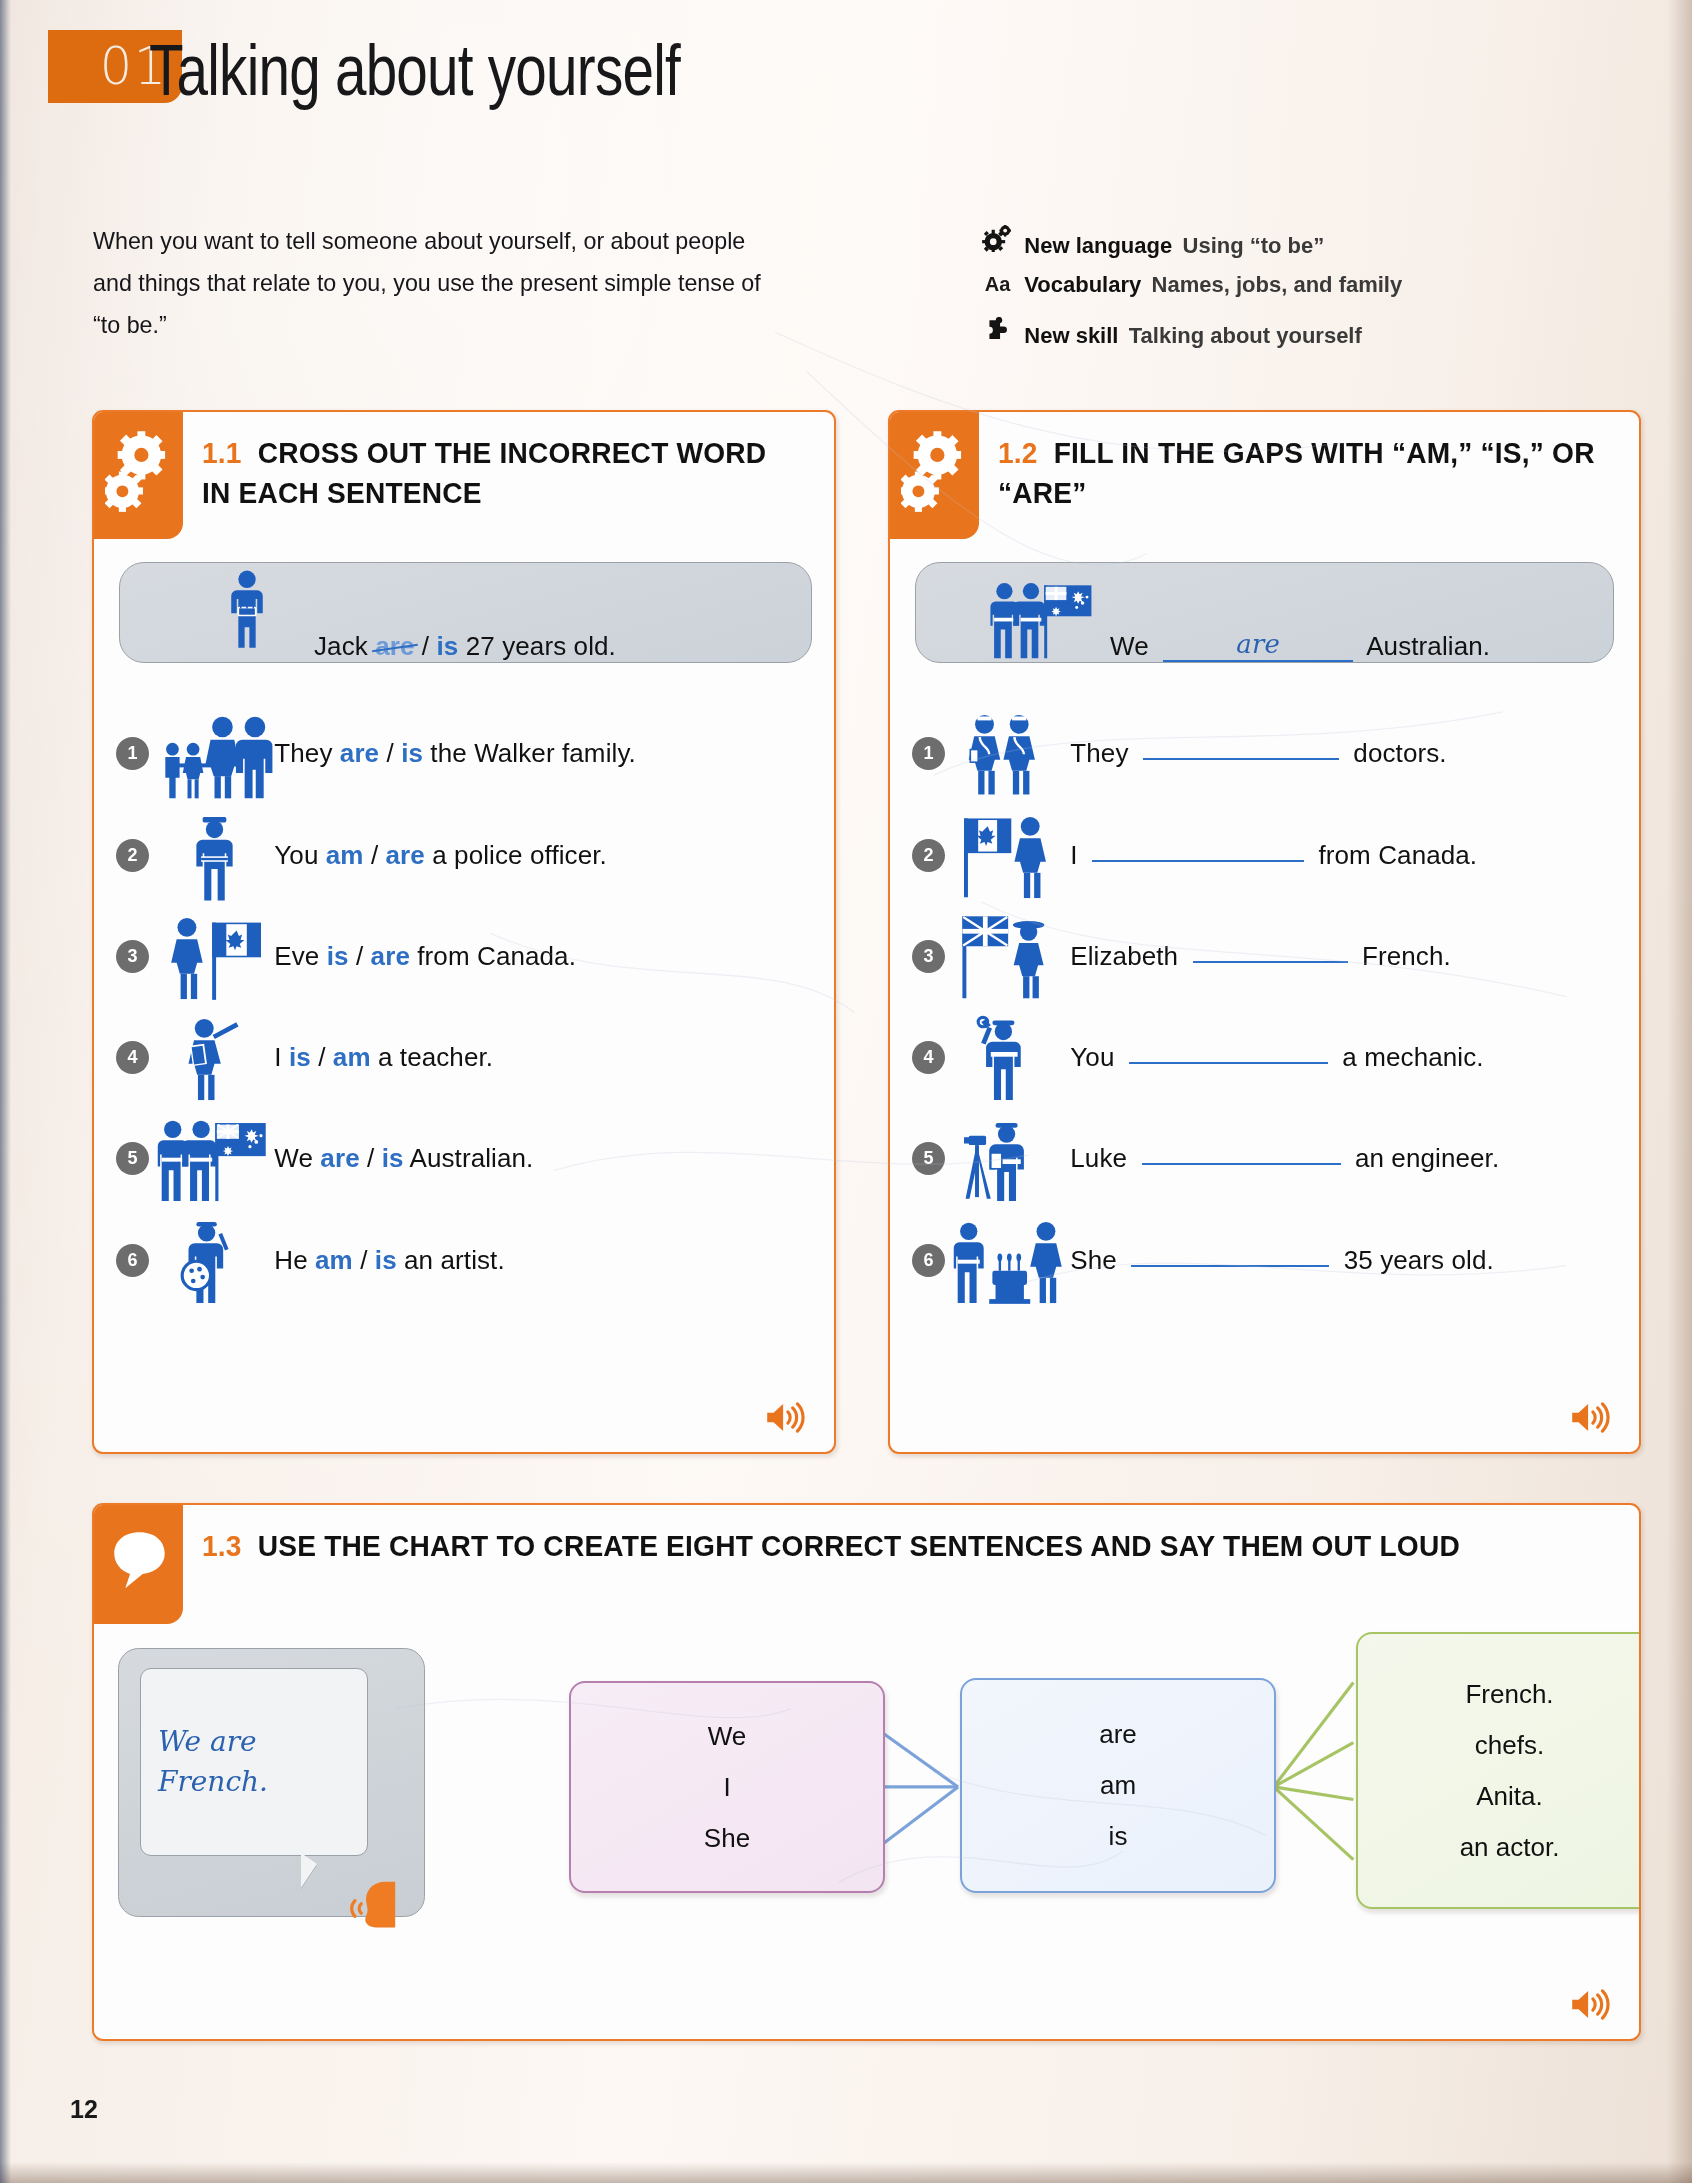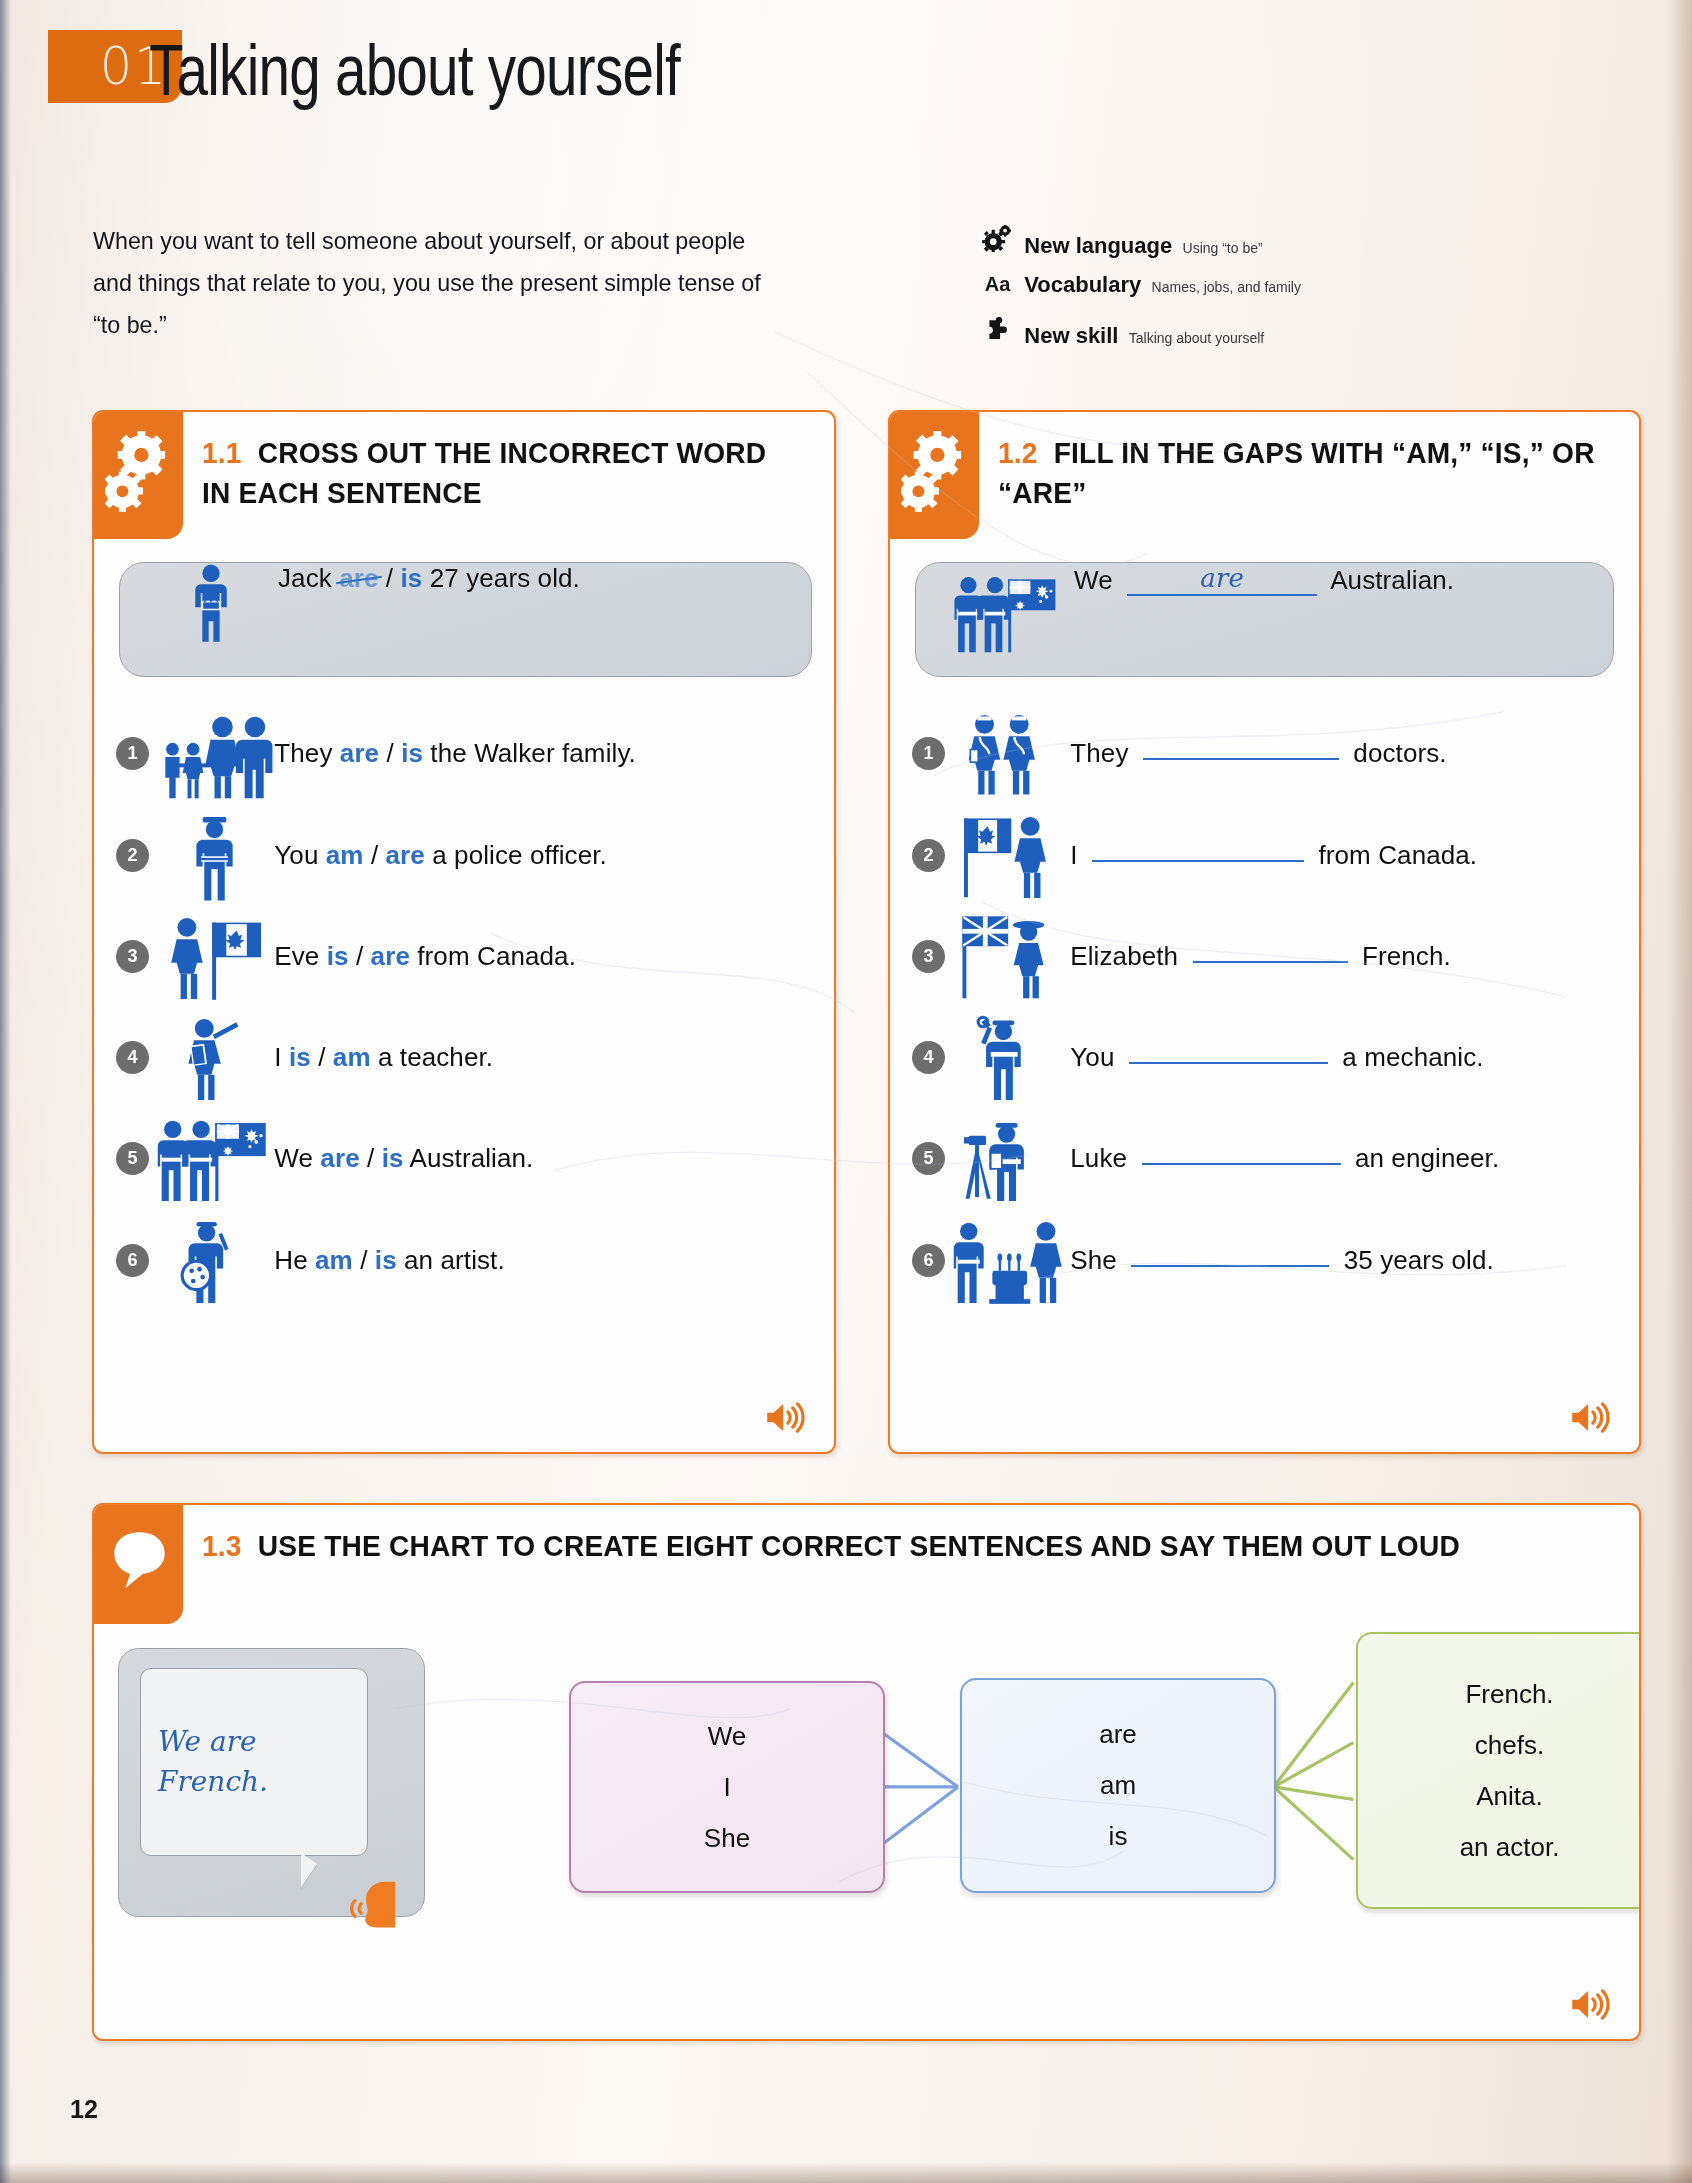--- a/index.html
+++ b/index.html
@@ -105,7 +105,7 @@
     top: -0.8px;
   }
   .legend-bold { font-size: 22px; font-weight: bold; color: #111; text-align: center; }
-  .legend-desc { font-size: 14px; font-weight: 400; color: #3a3a3a; }
+  .legend-desc { font-size: 22px; font-weight: 700; color: #3a3a3a; }
 
   
   .panel {

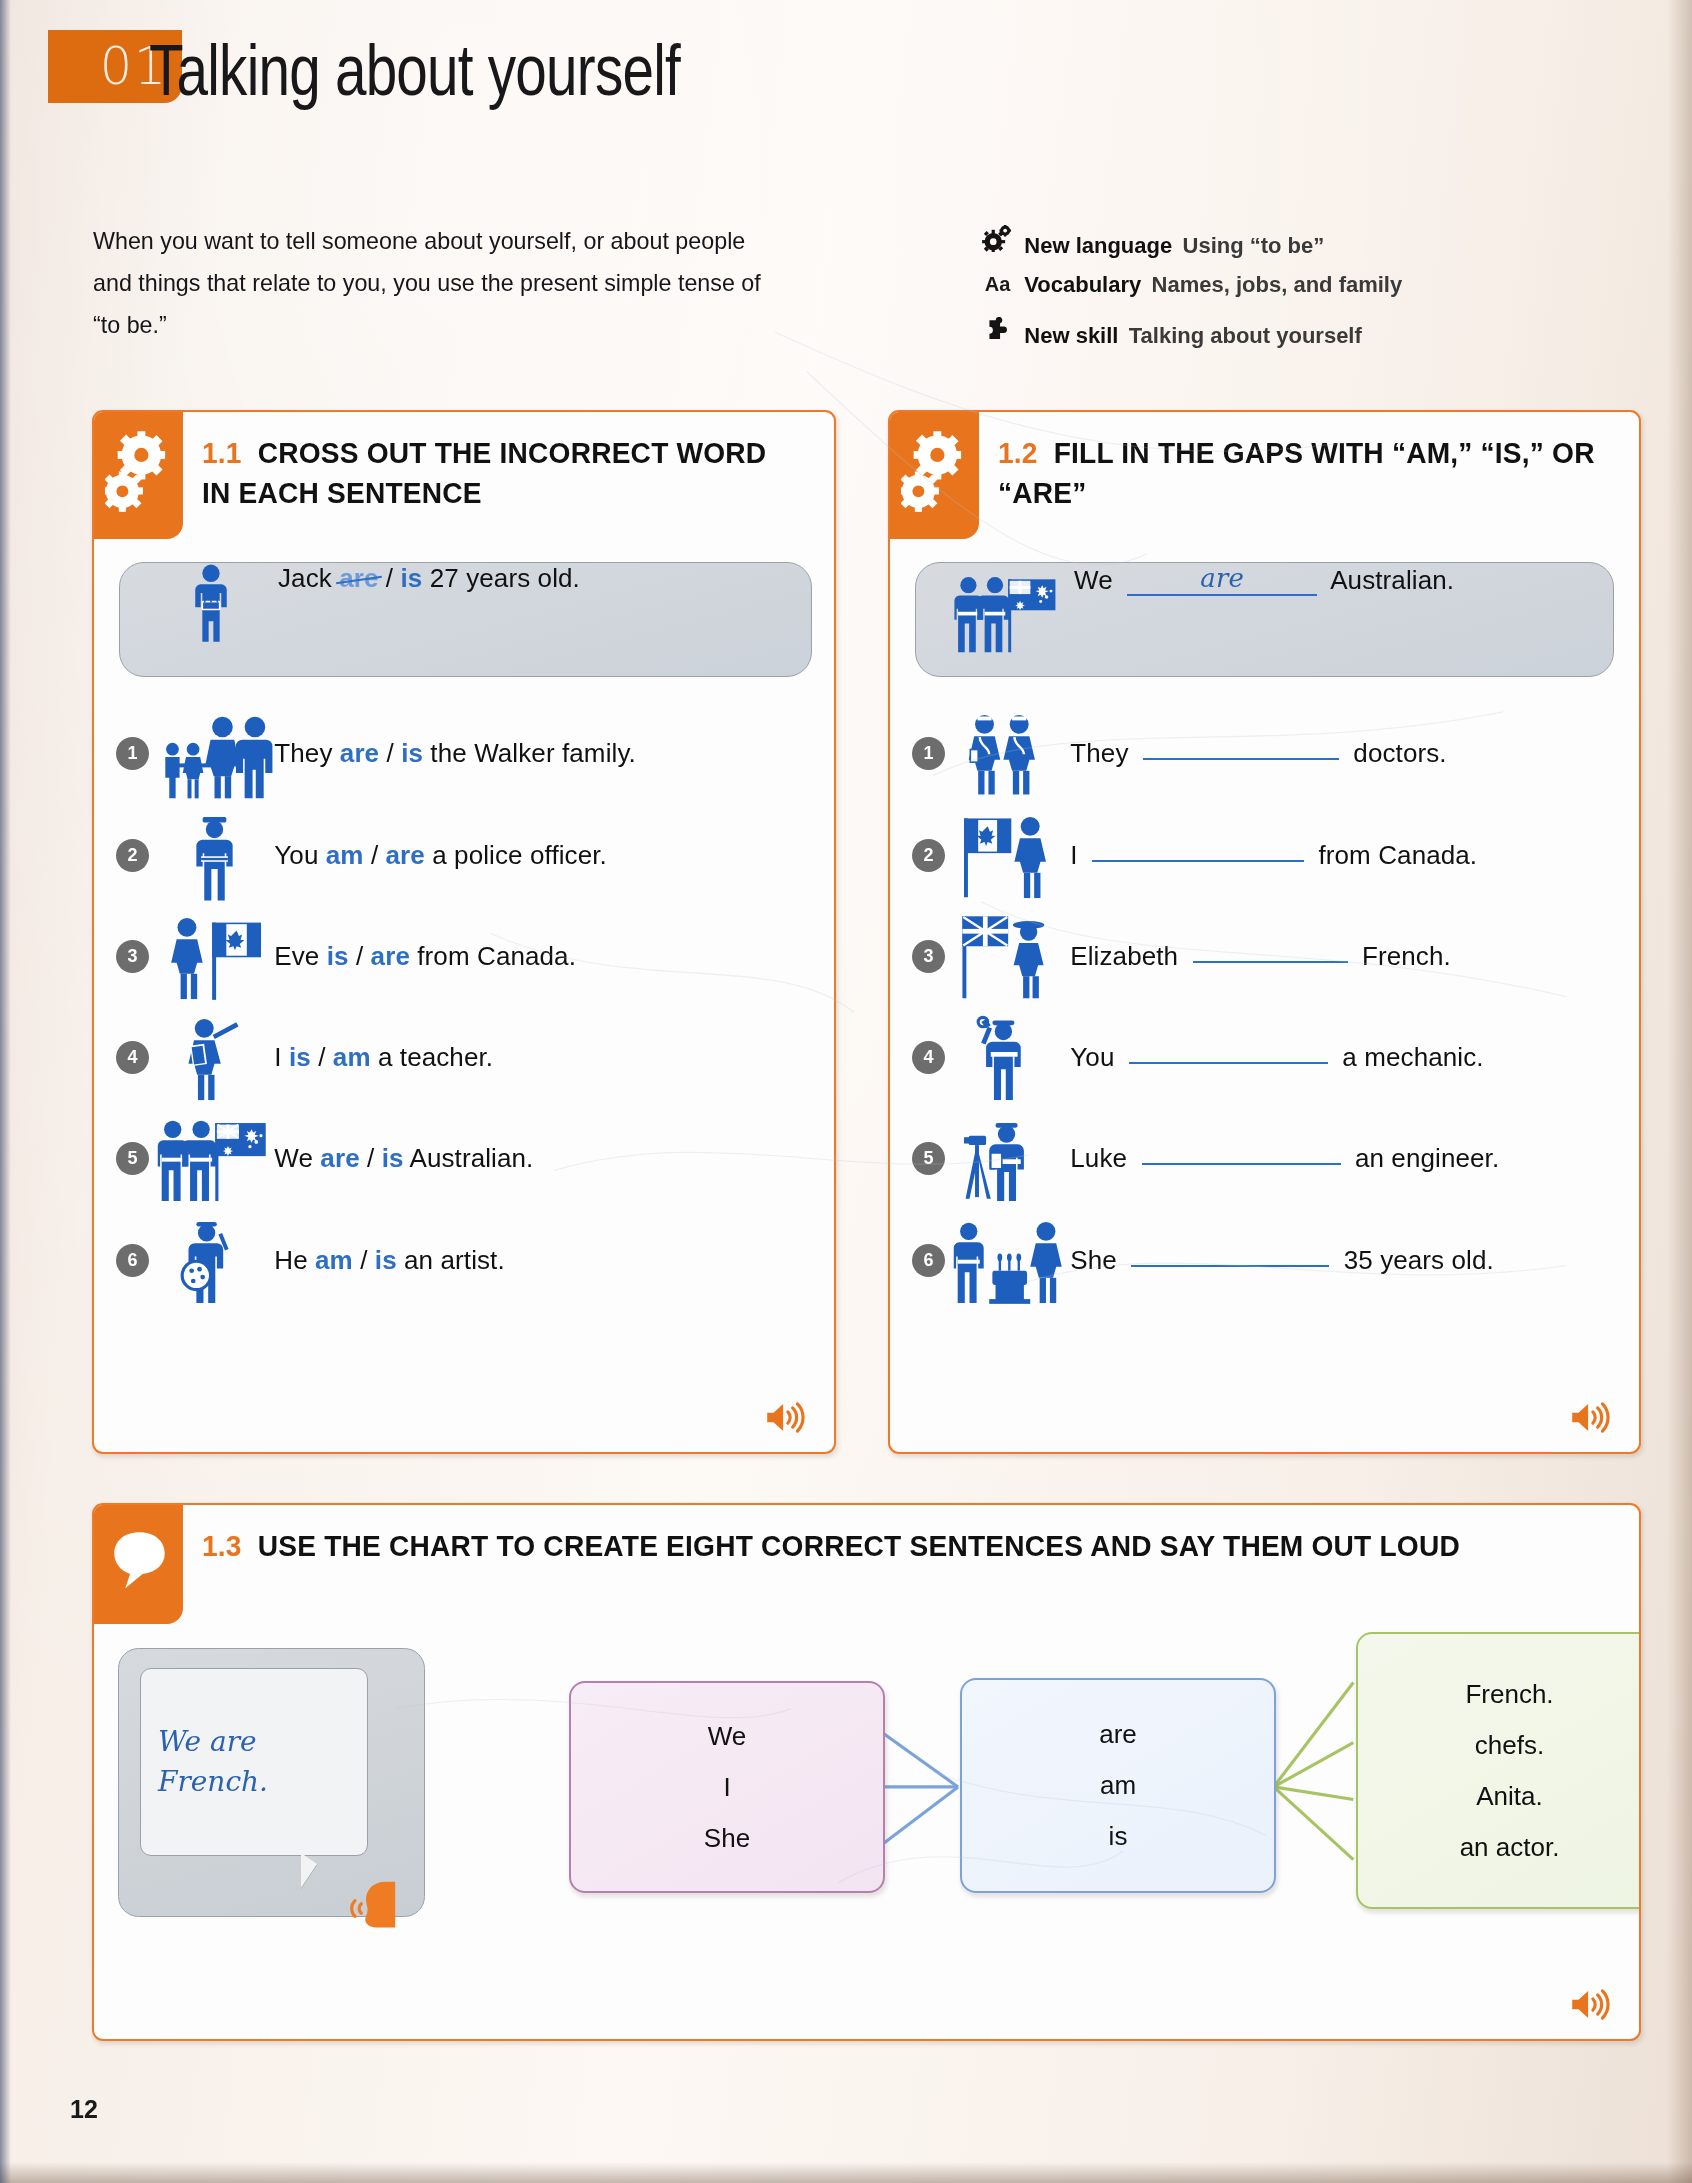--- a/index.html
+++ b/index.html
@@ -151,12 +151,13 @@
     position: absolute;
     left: 25px;
     width: 693px;
-    height: 115px;
+    height: 101px;
     background: linear-gradient(165deg,#d7dbe0,#ccd2d9);
     border: 1.6px solid #9aa1a8;
     border-radius: 25px;
     display: flex;
-    align-items: flex-start;
+    align-items: flex-end;
+    padding-left: 36px;
   }
   #panel-11 .example-box { top: 150px; }
   #panel-12 .example-box { left: 25px; width: 699px; top: 150px; }

